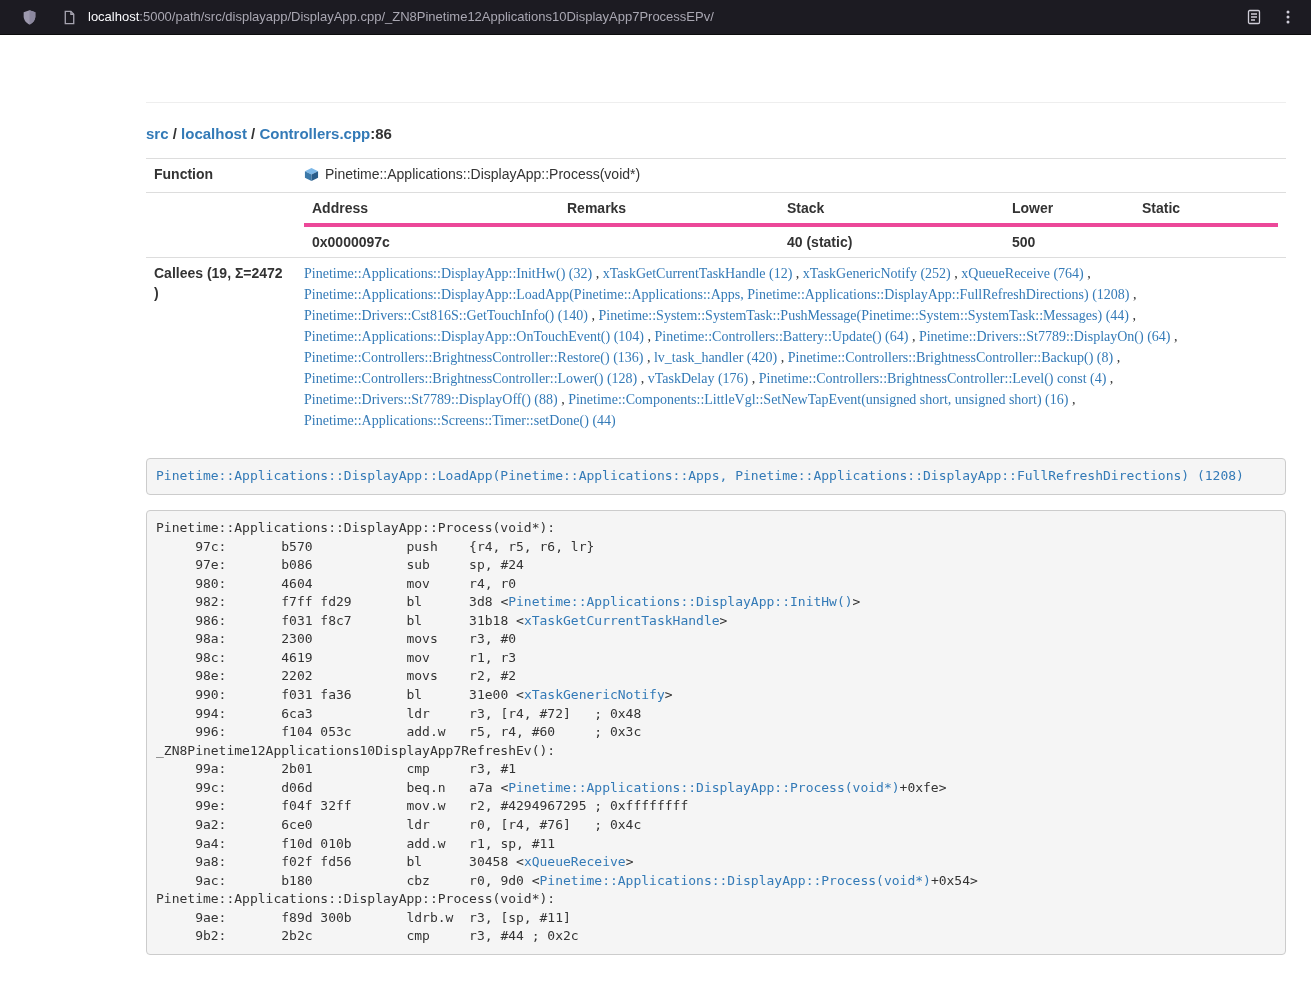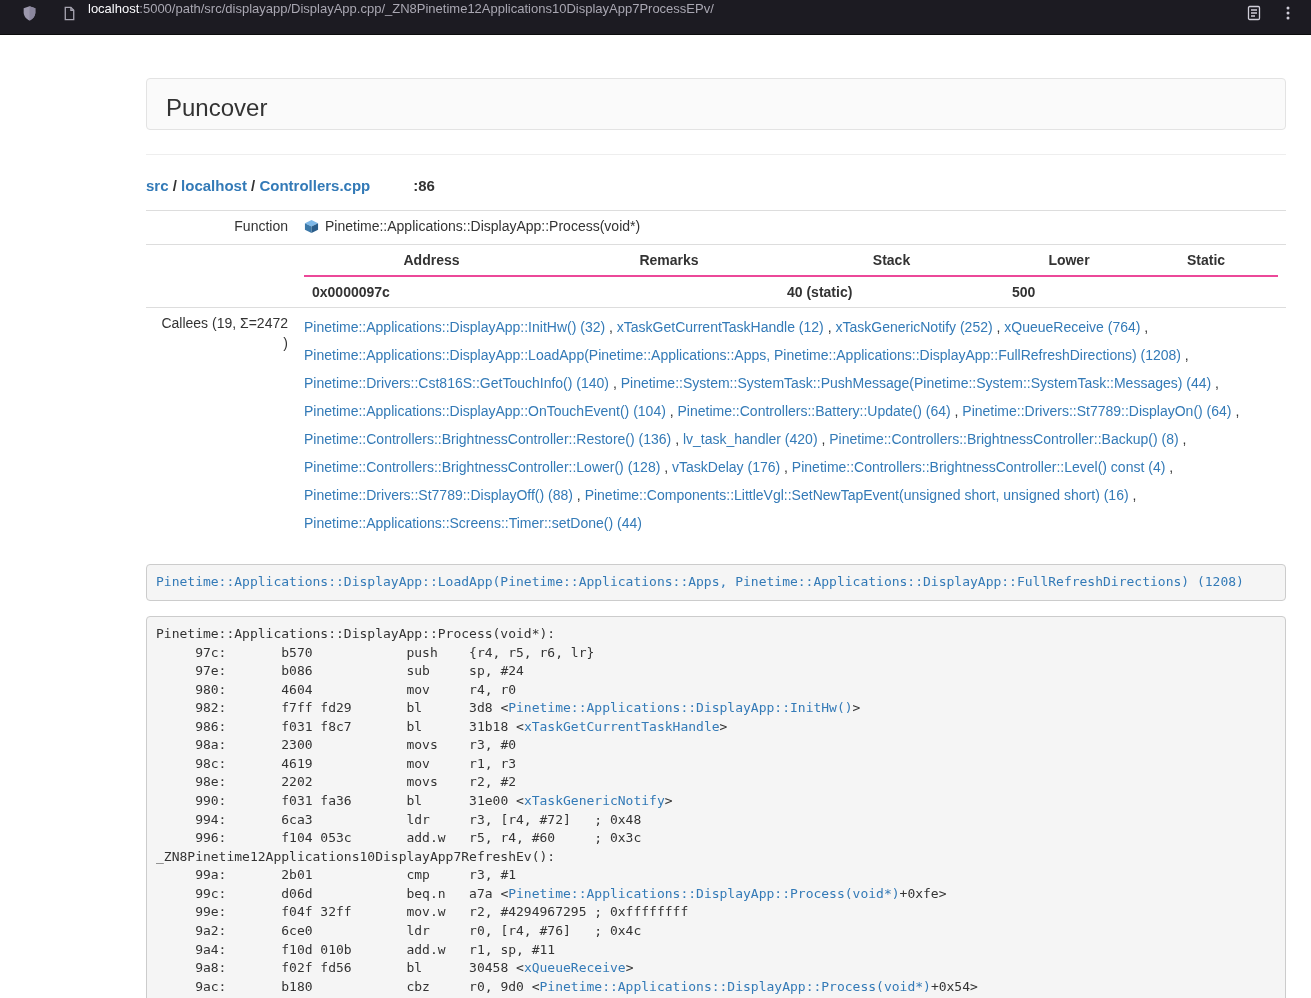--- a/index.html
+++ b/index.html
@@ -19,6 +19,7 @@
     background: var(--chrome-bg, #1c1b22);
     border-bottom: 1px solid #0c0c0d;
     display: flex;
+    align-items: center;
   }
   .chrome .ic {
     display: inline-flex;

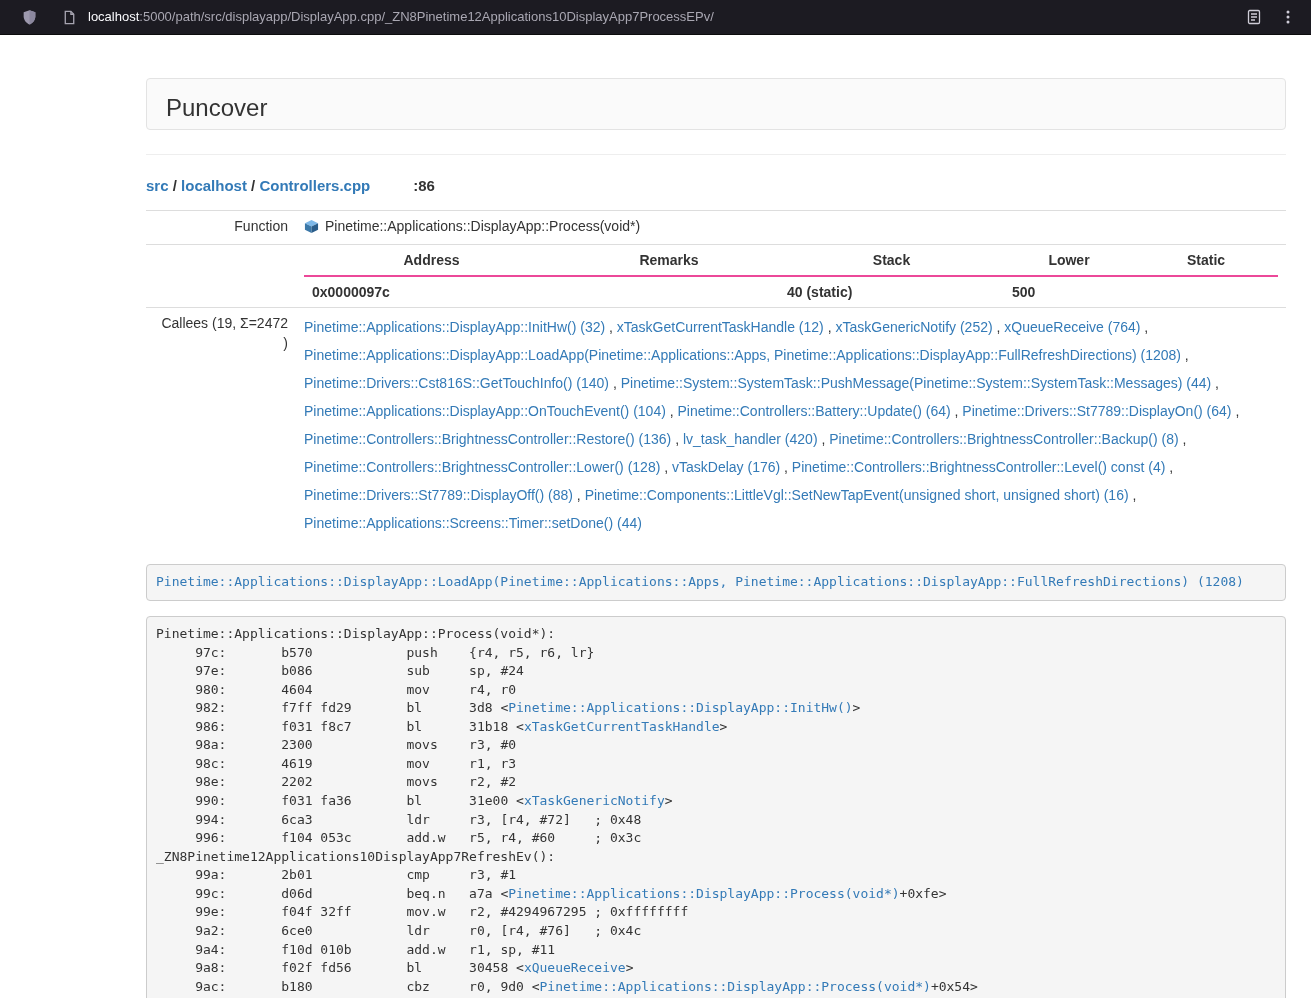--- a/index.html
+++ b/index.html
@@ -147,9 +147,6 @@
 
 <div class="container">
 
-  <div class="title-box">
-    <span class="title">Puncover</span>
-  </div>
 
   <hr class="divider">
 

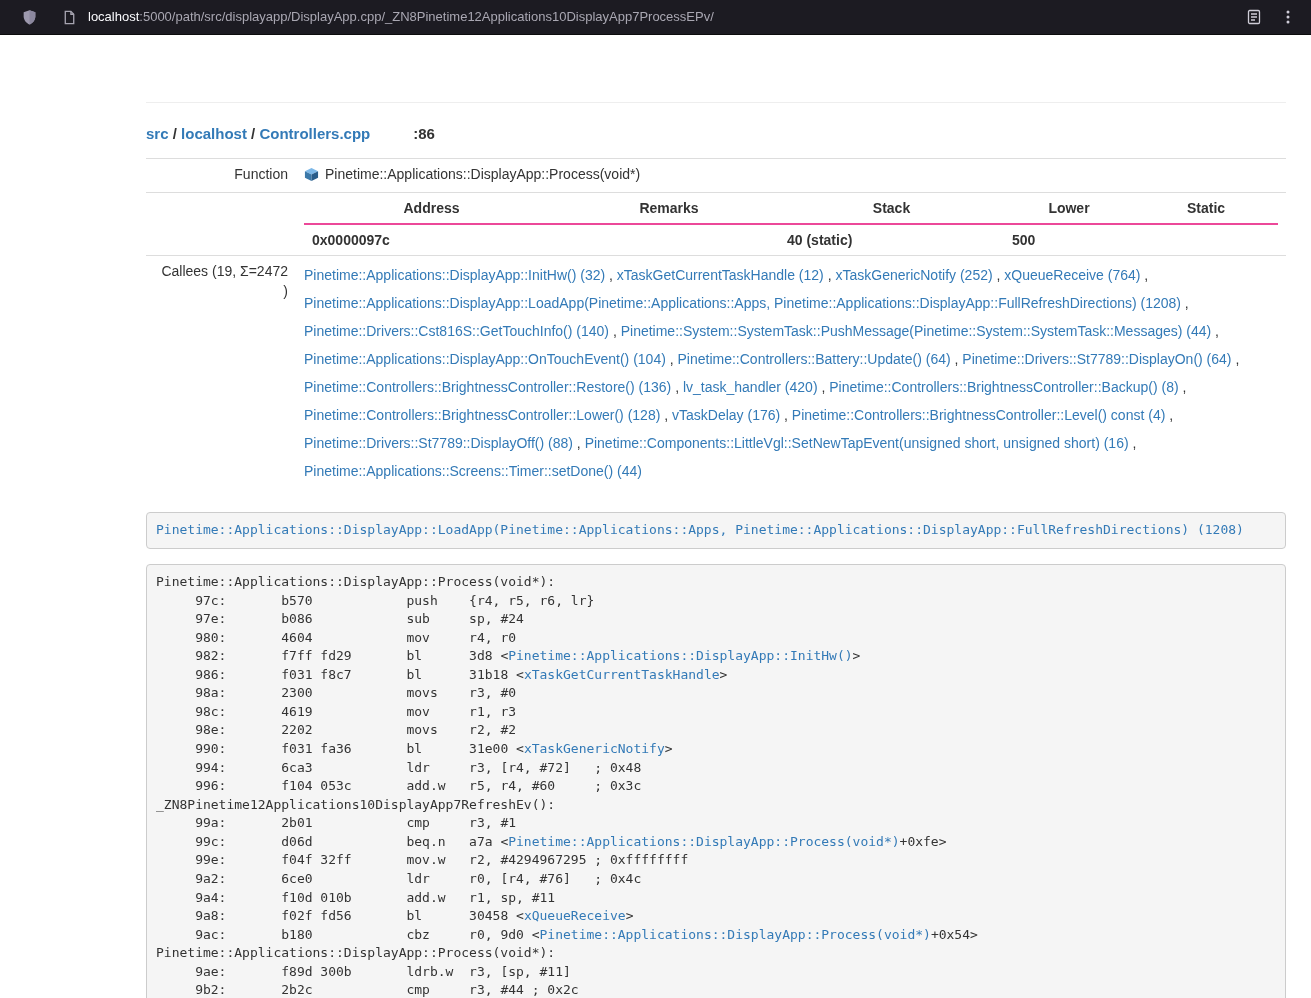--- a/index.html
+++ b/index.html
@@ -68,7 +68,7 @@
     margin-bottom: 14px;
   }
   .breadcrumb .sep { color: #333; }
-  .breadcrumb .suffix { color: #333; margin-left: 43px; }
+  .breadcrumb .suffix { color: #333; }
 
   
   table.tbl { width: 100%; border-collapse: collapse; }

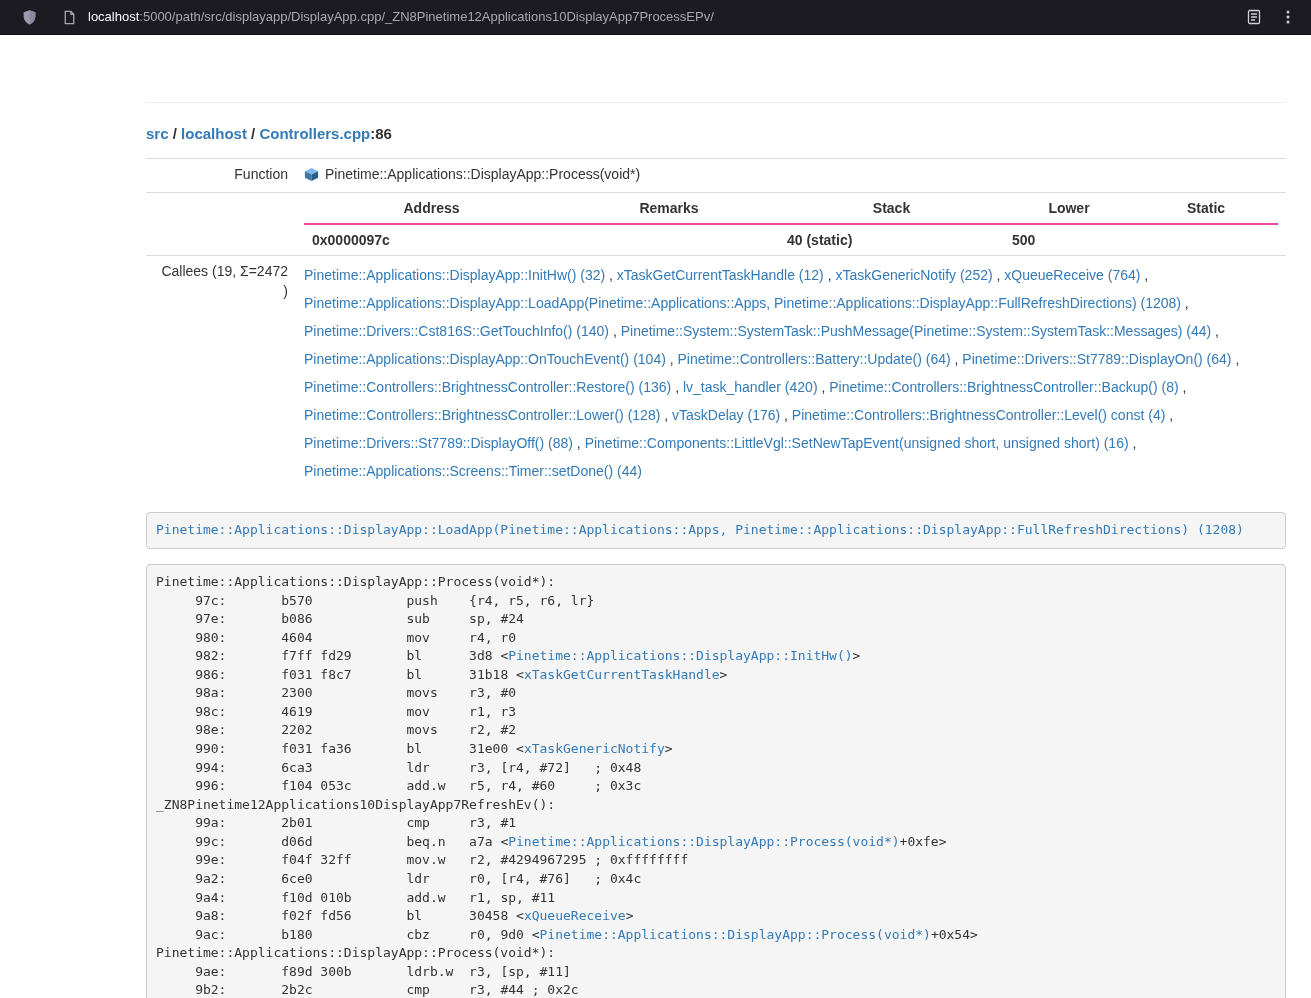--- a/index.html
+++ b/index.html
@@ -79,7 +79,7 @@
     text-align: left;
     vertical-align: top;
   }
-  table.tbl > tbody > tr > th { font-weight: normal; width: 150px; text-align: right; }
+  table.tbl > tbody > tr > th { font-weight: bold; width: 150px; }
   td.inner-wrap { padding: 0 8px !important; }
   table.inner { width: 100%; border-collapse: collapse; table-layout: fixed; }
   table.inner th {

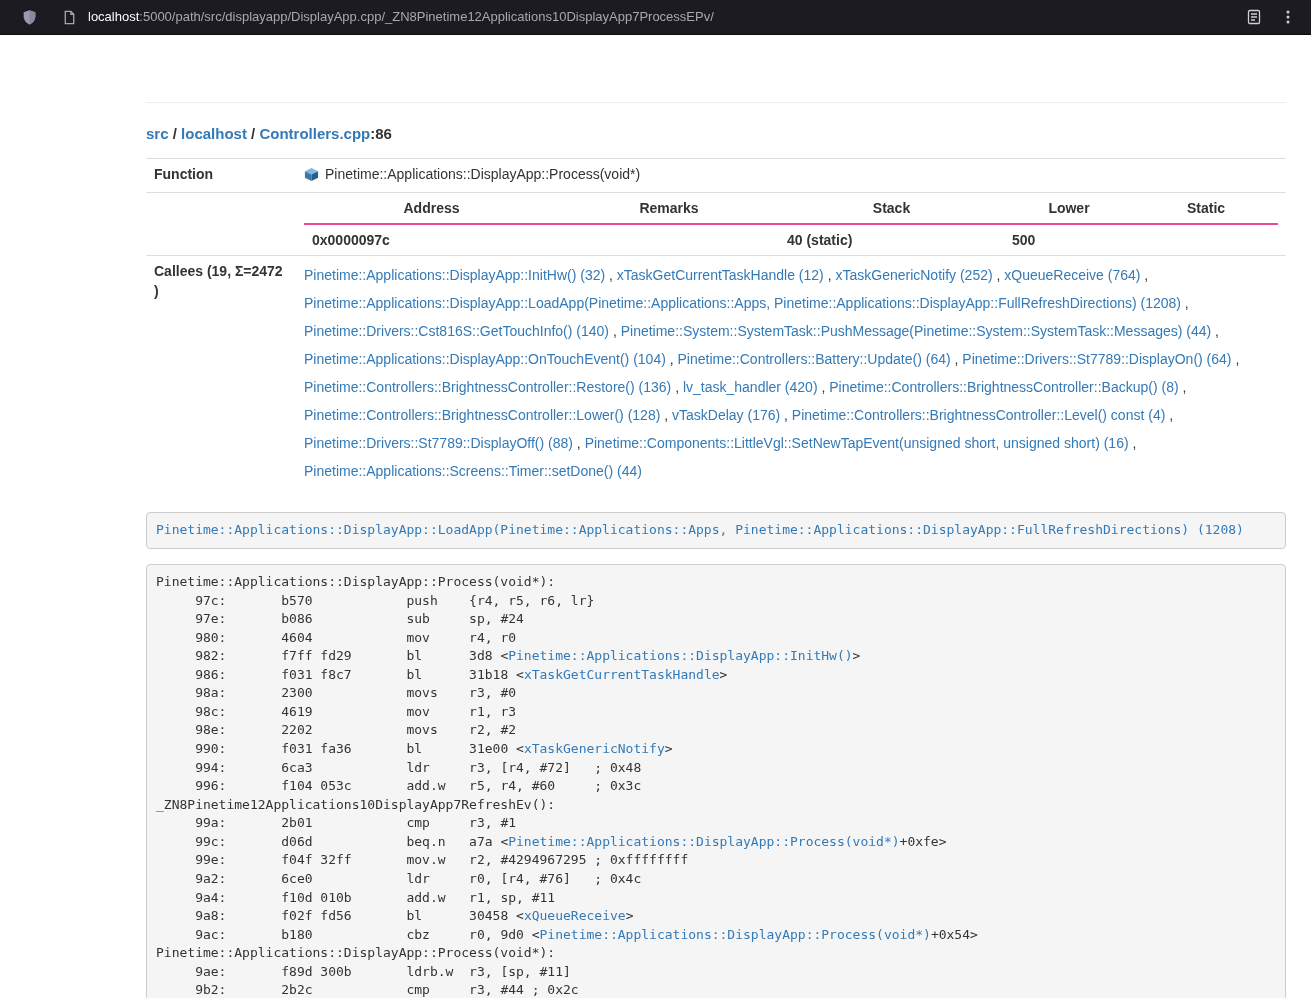--- a/index.html
+++ b/index.html
@@ -84,8 +84,8 @@
   table.inner { width: 100%; border-collapse: collapse; table-layout: fixed; }
   table.inner th {
     padding: 5px 8px;
-    border-bottom: 2px solid #ec4899;
-    text-align: center;
+    border-bottom: 4px solid #ec4899;
+    text-align: left;
     font-weight: bold;
   }
   table.inner td { padding: 5px 8px; text-align: left; font-weight: bold; }

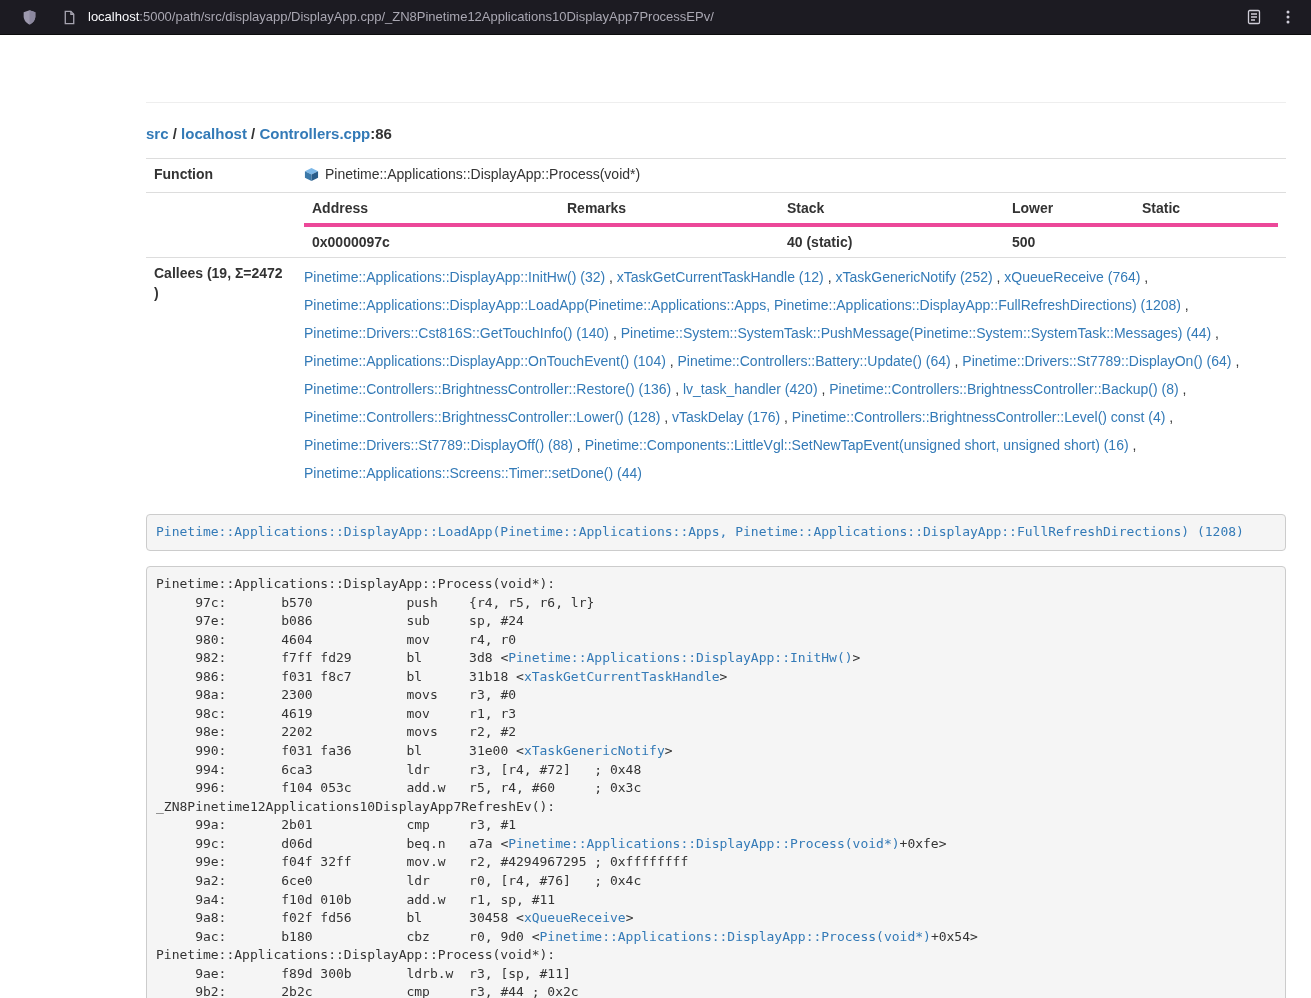--- a/index.html
+++ b/index.html
@@ -90,7 +90,7 @@
   }
   table.inner td { padding: 5px 8px; text-align: left; font-weight: bold; }
   .fn-icon { display: inline-block; vertical-align: -3px; margin-right: 6px; }
-  .callees { line-height: 28px; }
+  .callees { line-height: 21px; font-family: Liberation Serif, serif; }
 
   
   pre.hl, pre.code {

